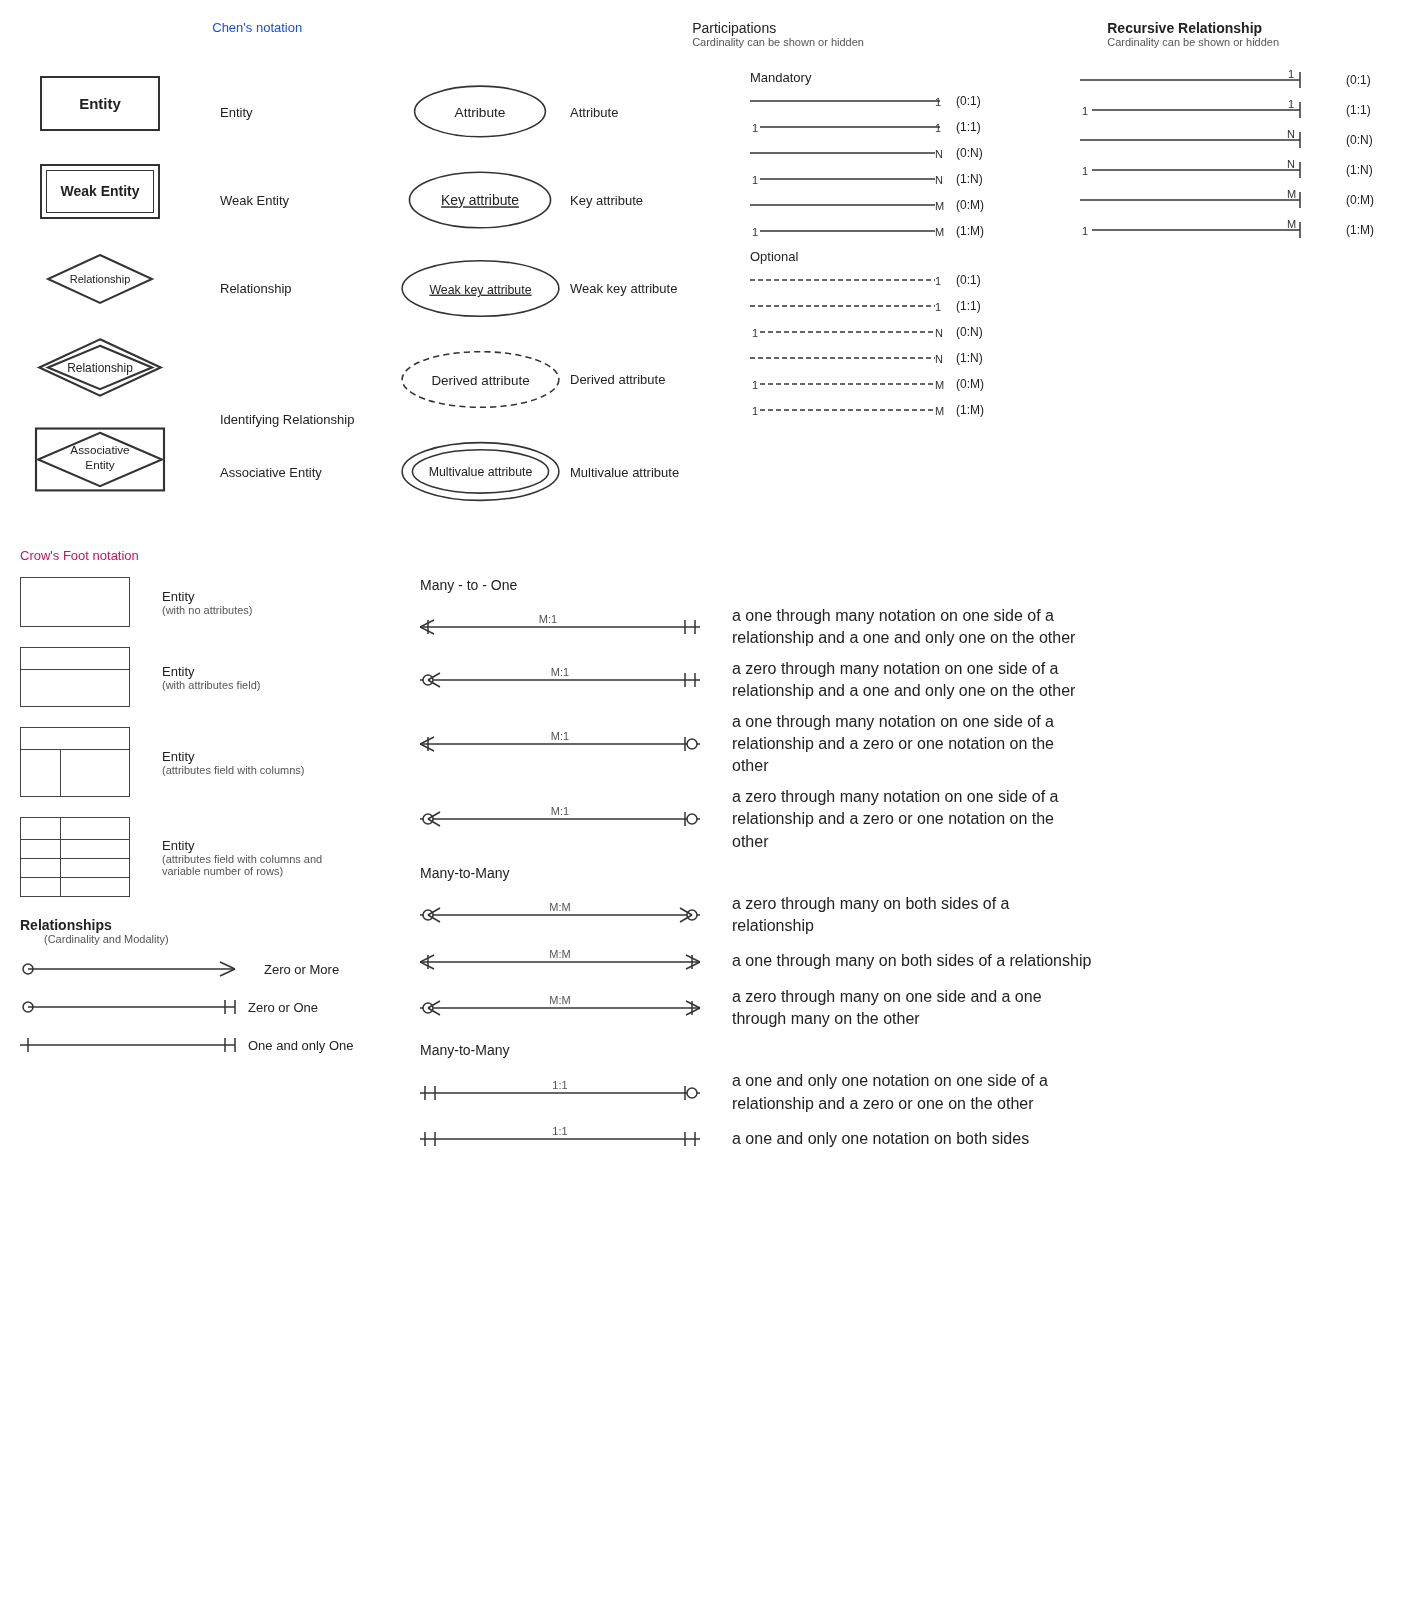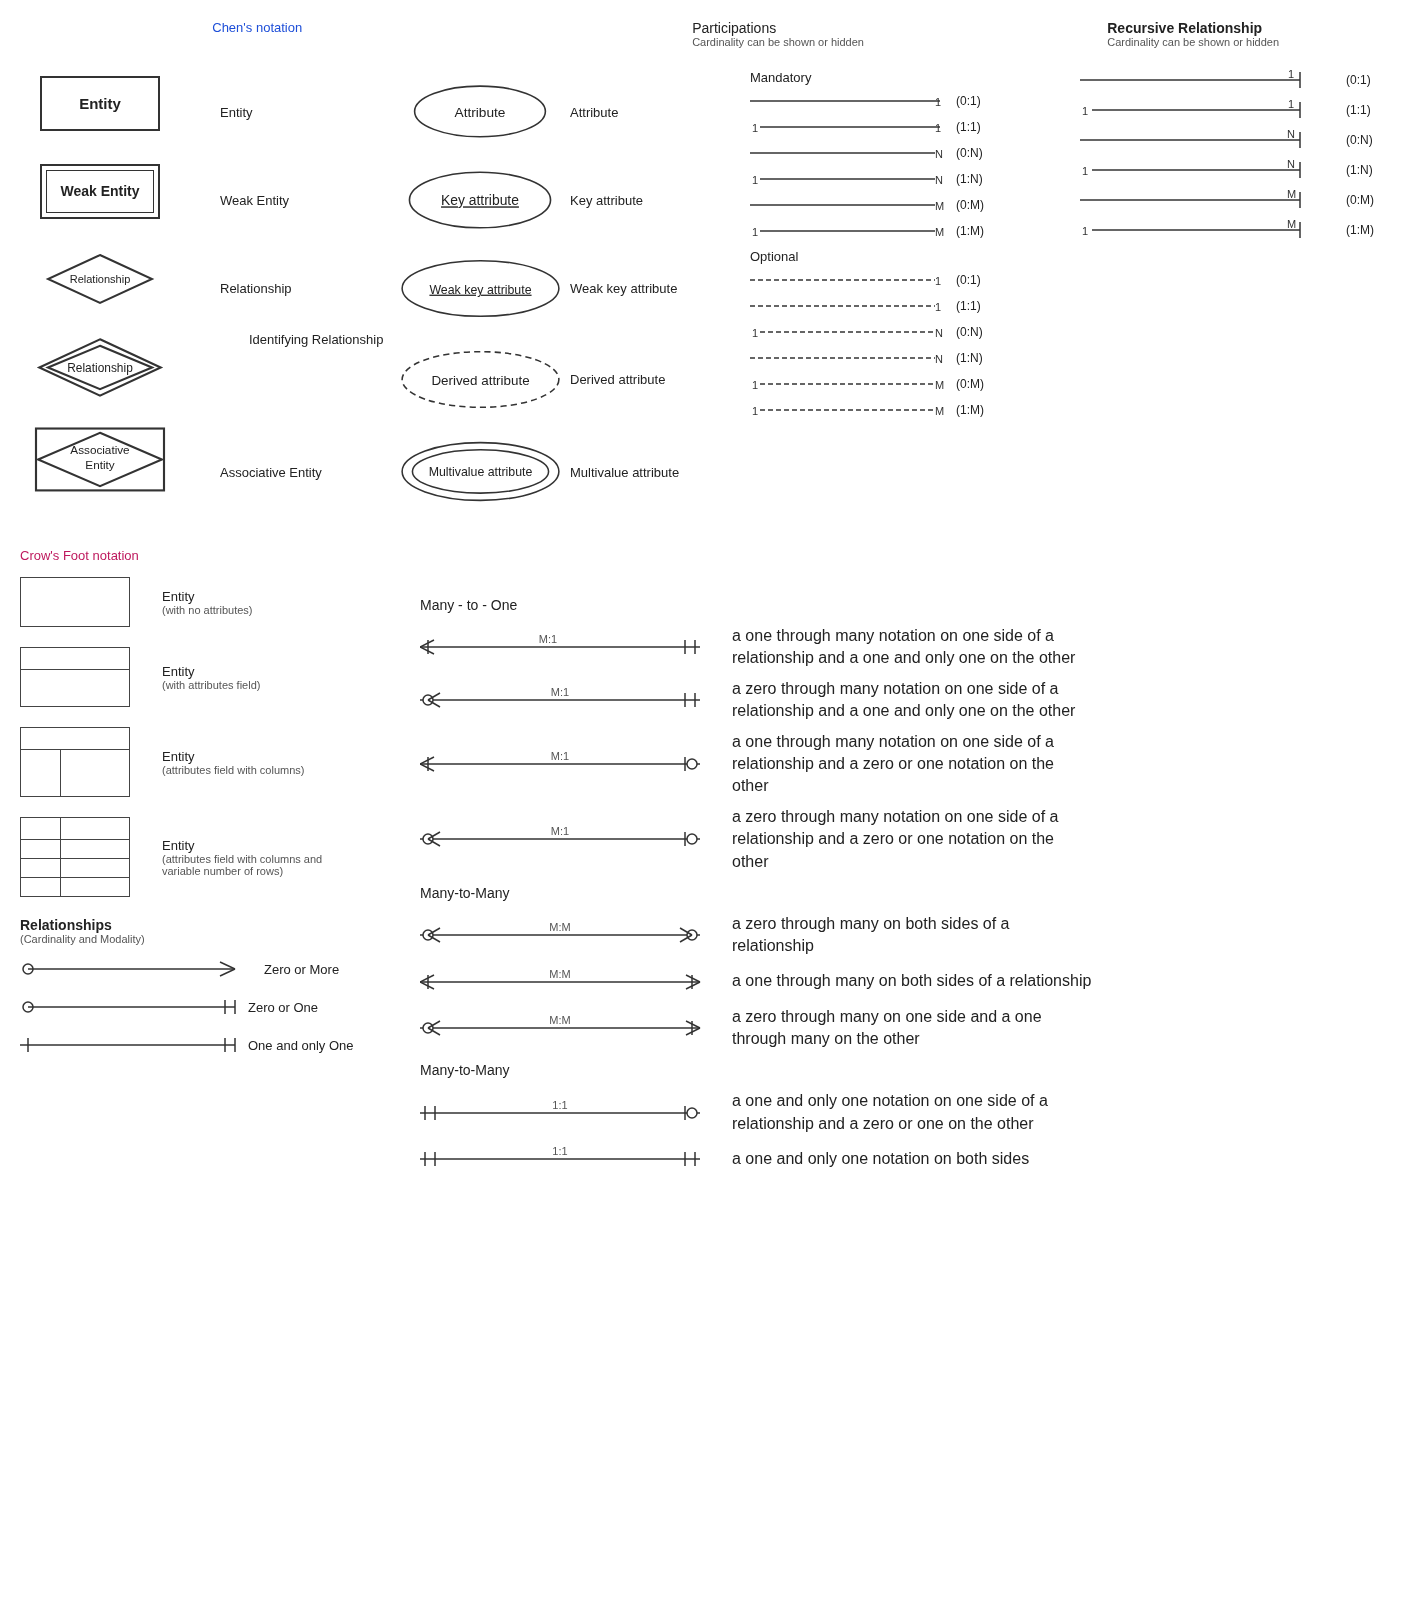--- a/index.html
+++ b/index.html
@@ -276,7 +276,7 @@
       <div style="height:88px; display:flex; align-items:center;">
         <span>Relationship</span>
       </div>
-      <div style="height:95px; display:flex; align-items:flex-start;margin-left:29px;">
+      <div style="height:95px; display:flex; align-items:flex-end;">
         <span>Identifying Relationship</span>
       </div>
       <div style="height:90px; display:flex; align-items:center;">

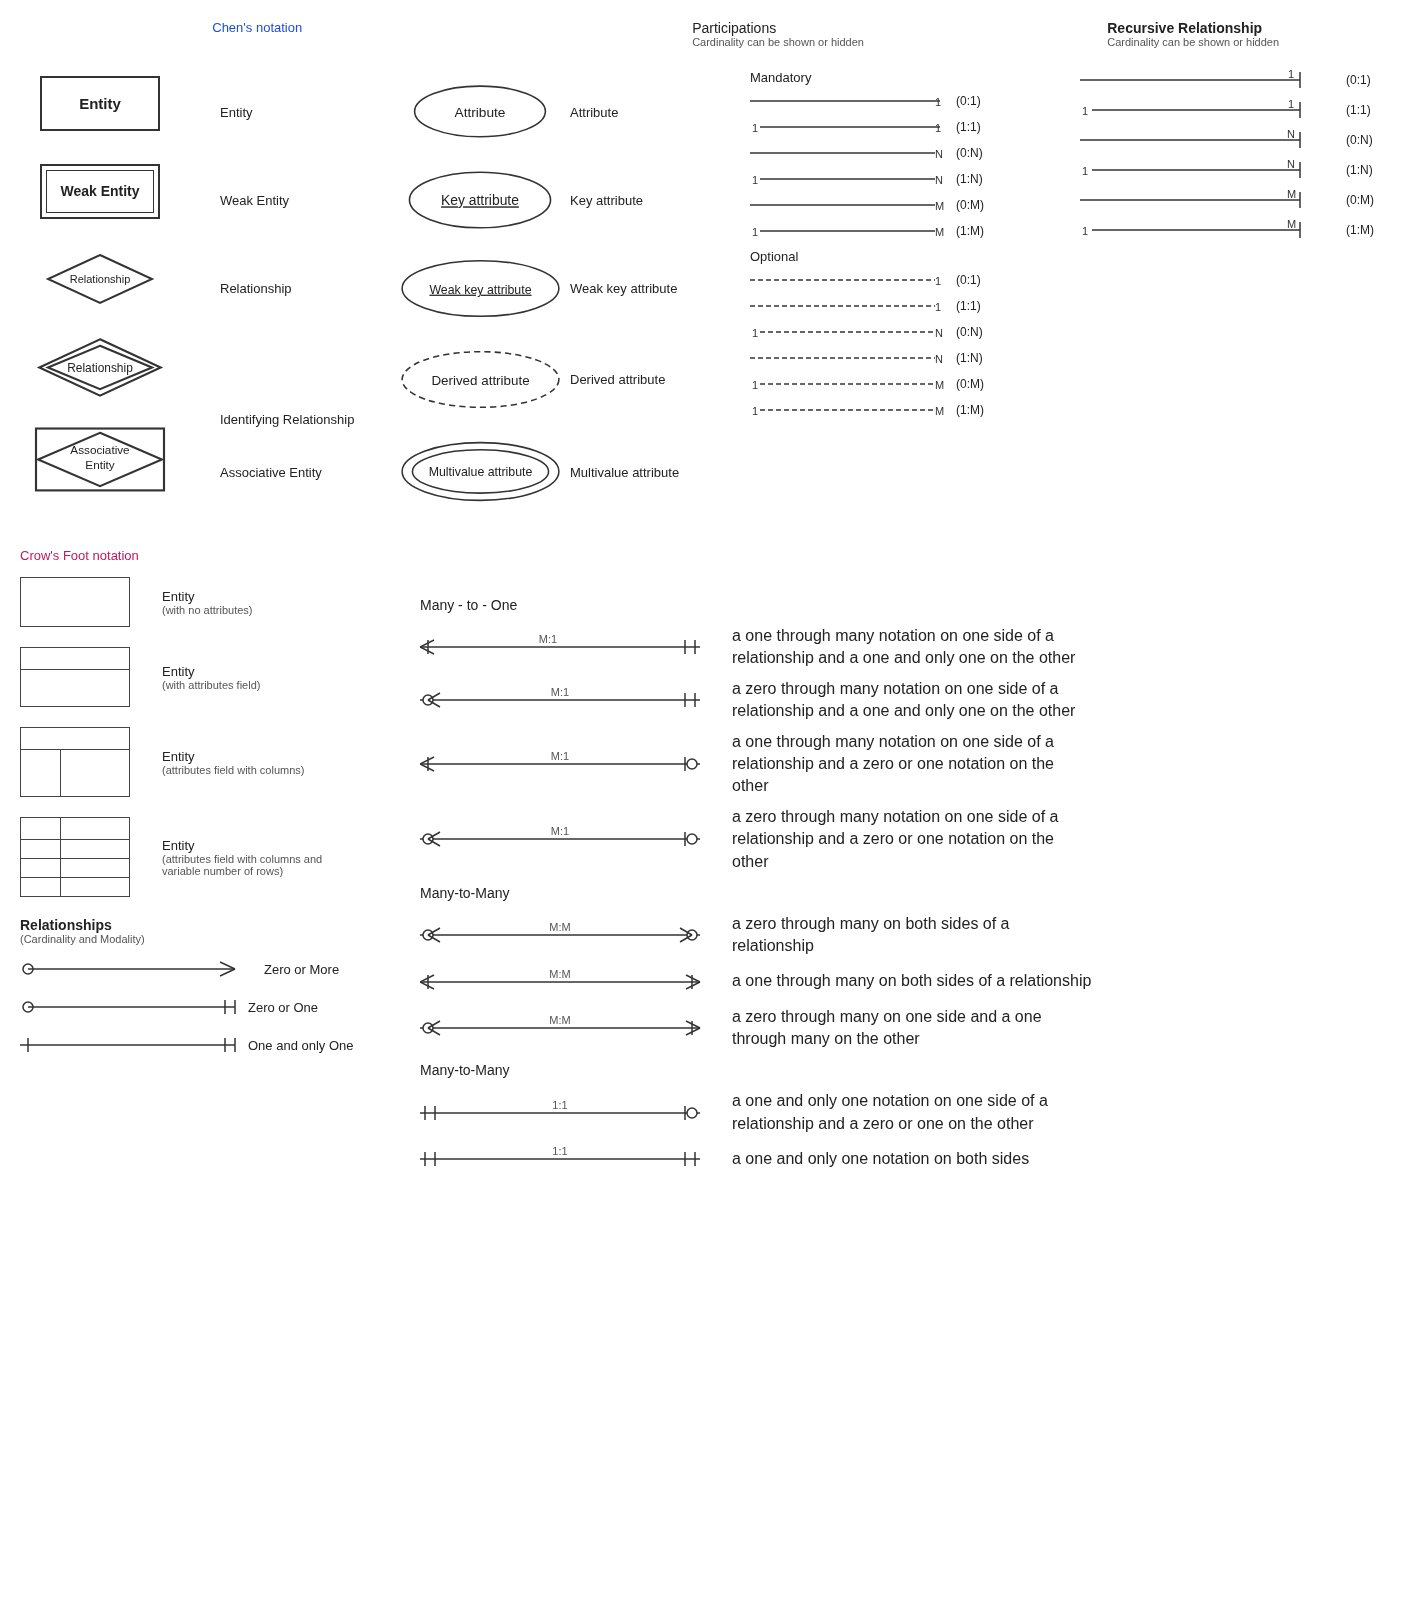--- a/index.html
+++ b/index.html
@@ -633,7 +633,7 @@
 
     <div style="flex:1; padding-left:40px;">
 
-      <div style="font-size:14px; margin-bottom:12px;margin-top:20px;">Many - to - One</div>
+      <div style="font-size:14px; margin-bottom:12px;">Many - to - One</div>
 
       <div class="cf-notation-row">
         <svg width="300" height="32">

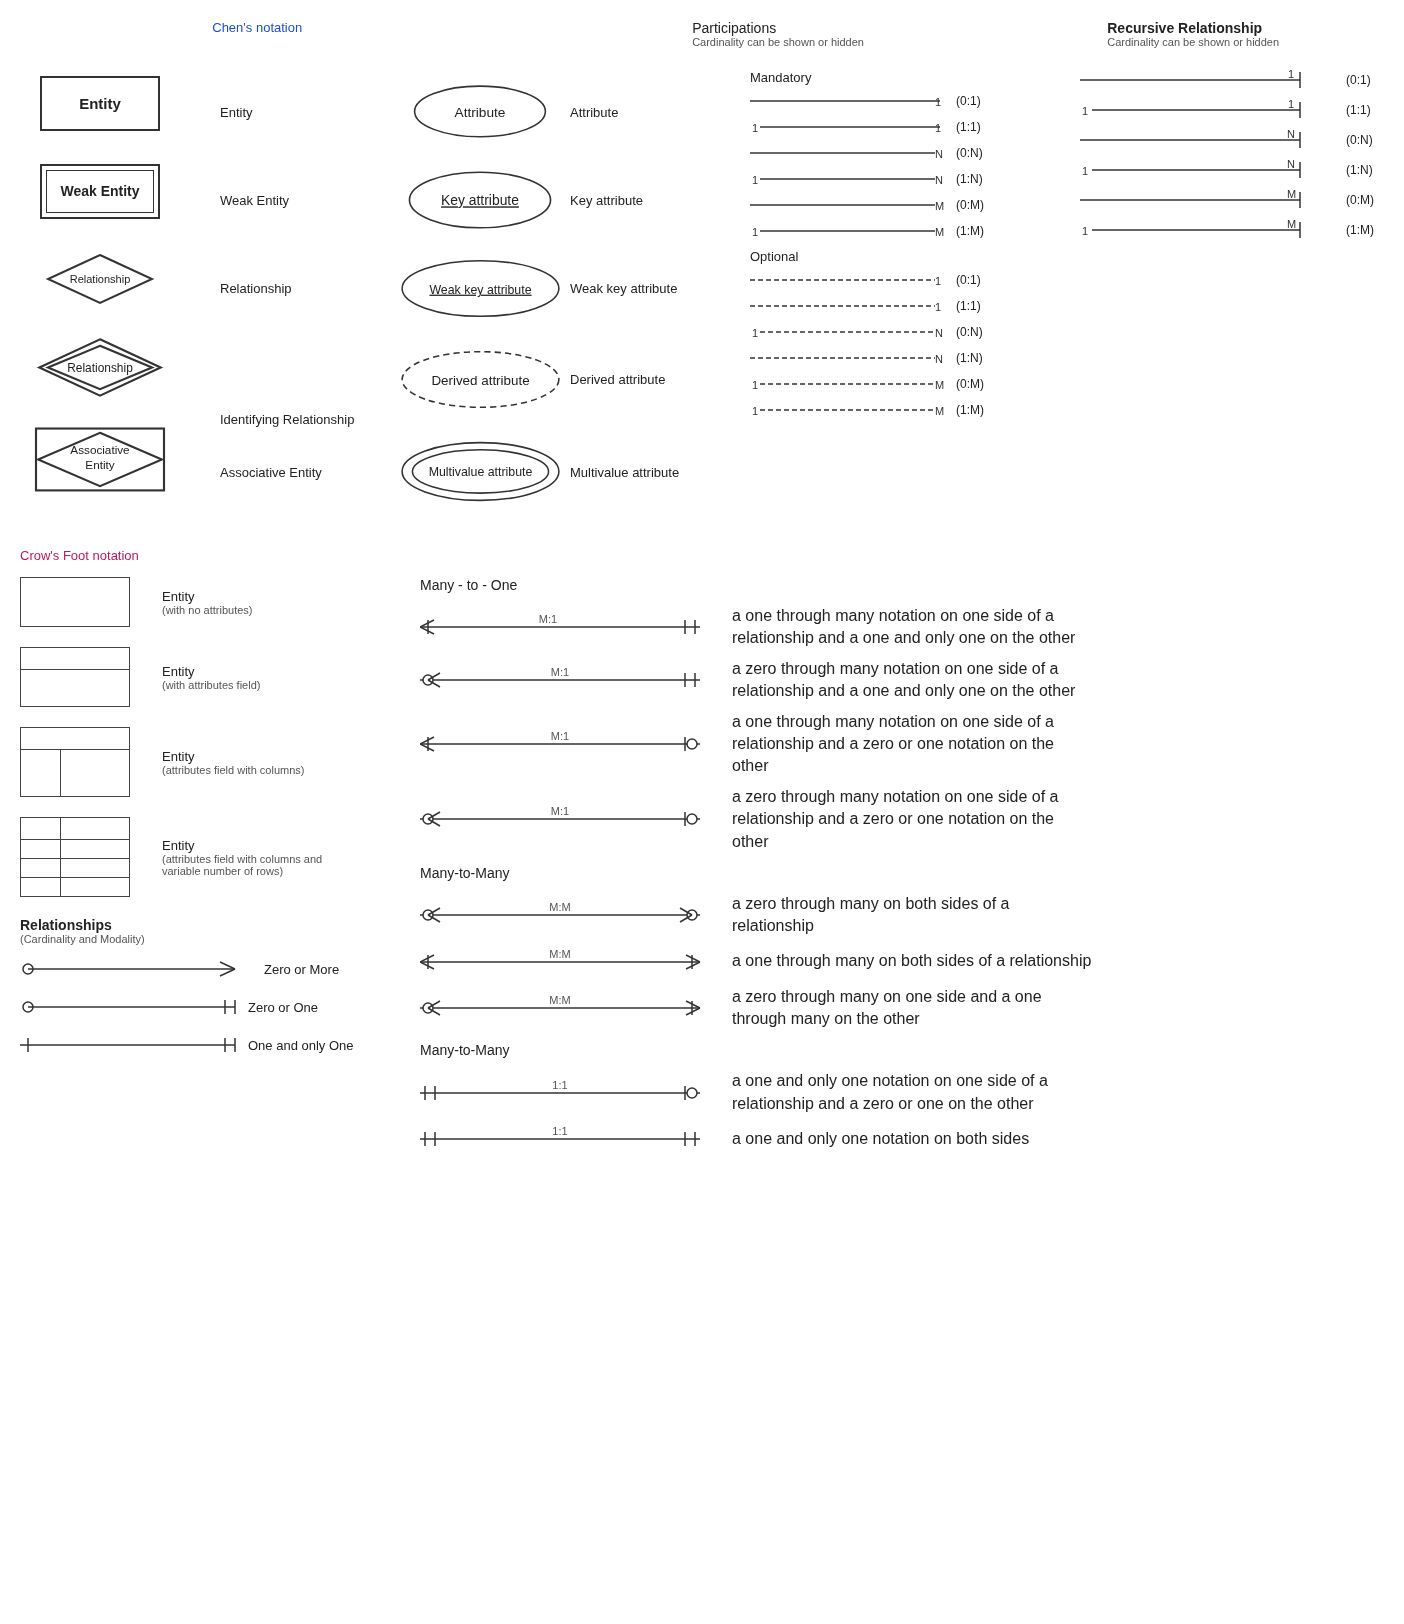--- a/index.html
+++ b/index.html
@@ -595,7 +595,7 @@
 
       <div style="margin-top:10px;">
         <div style="font-size:14px; font-weight:bold;">Relationships</div>
-        <div style="font-size:11px; color:#555; margin-bottom:10px;">(Cardinality and Modality)</div>
+        <div style="font-size:11px; color:#555; margin-bottom:10px;margin-left:24px;">(Cardinality and Modality)</div>
 
         <div class="rel-card-row">
           <svg width="220" height="28">

